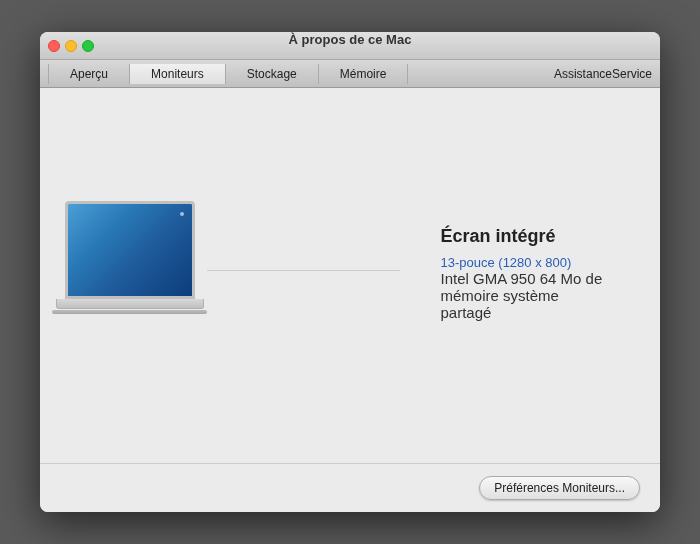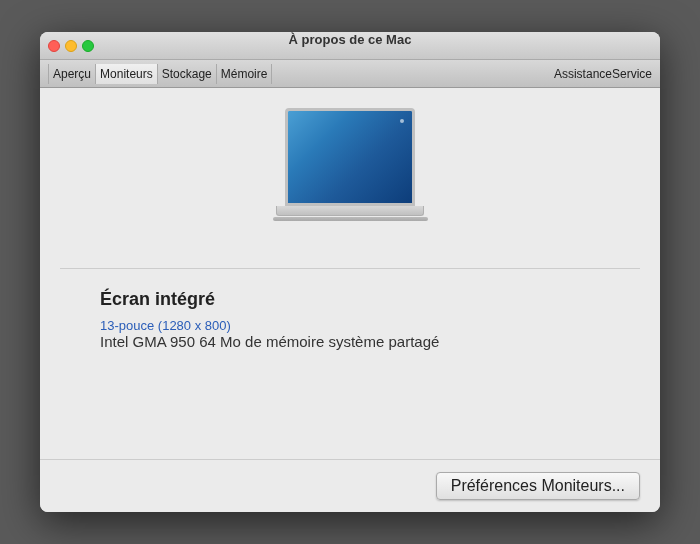--- a/index.html
+++ b/index.html
@@ -80,7 +80,7 @@
     .tab {
       font-size: 12px;
       color: #222;
-      padding: 2px 4px;
+      padding: 2px 21px;
       border-right: 1px solid #aaa;
       cursor: pointer;
       height: 20px;

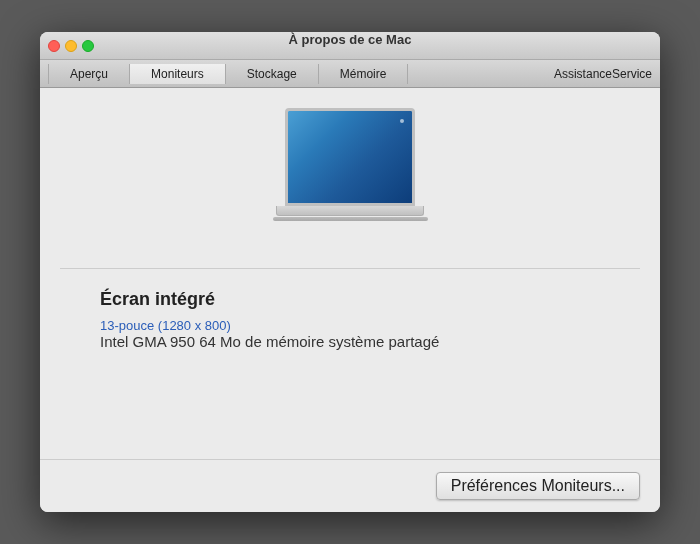--- a/index.html
+++ b/index.html
@@ -110,9 +110,9 @@
       flex: 1;
       background: #ebebeb;
       display: flex;
-      flex-direction: column;
-      align-items: center;
-      padding: 20px;
+      flex-direction: row;
+      align-items: center;
+      padding: 12px;
       overflow: hidden;
     }
 

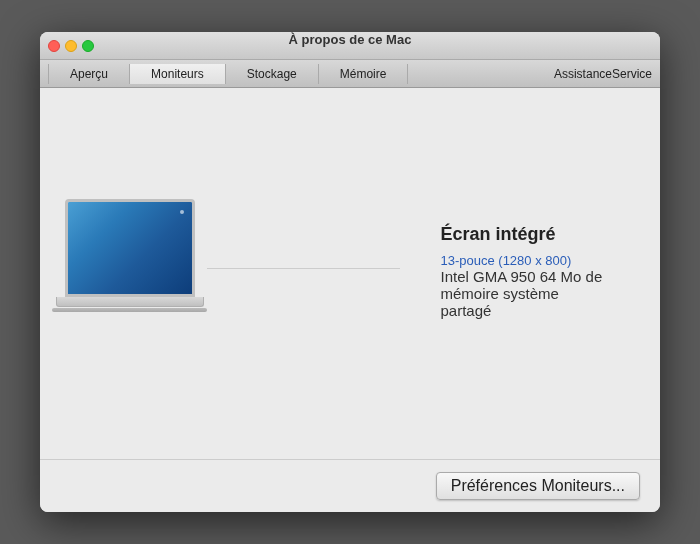--- a/index.html
+++ b/index.html
@@ -212,11 +212,11 @@
     }
 
     .pref-button {
-      font-size: 16px;
+      font-size: 12px;
       padding: 4px 14px;
       background: linear-gradient(to bottom, #f8f8f8 0%, #e0e0e0 100%);
       border: 1px solid #aaa;
-      border-radius: 4px;
+      border-radius: 12px;
       cursor: pointer;
       color: #222;
       box-shadow: 0 1px 2px rgba(0,0,0,0.2);

